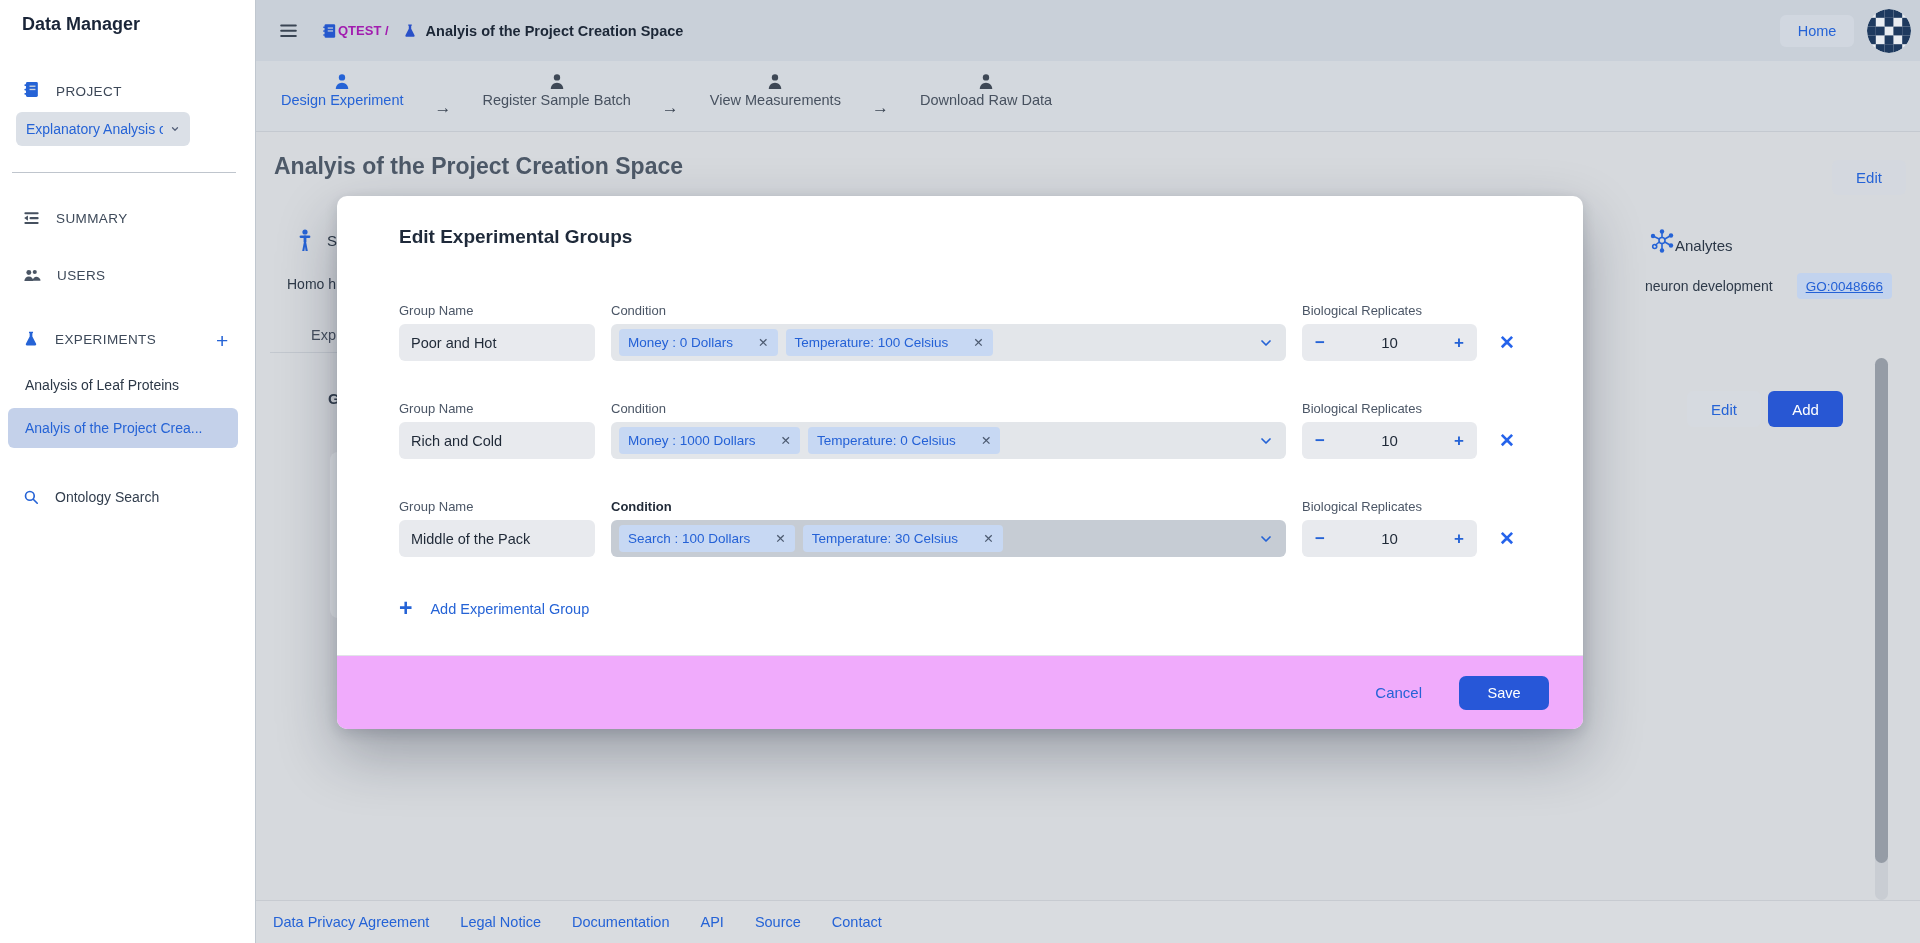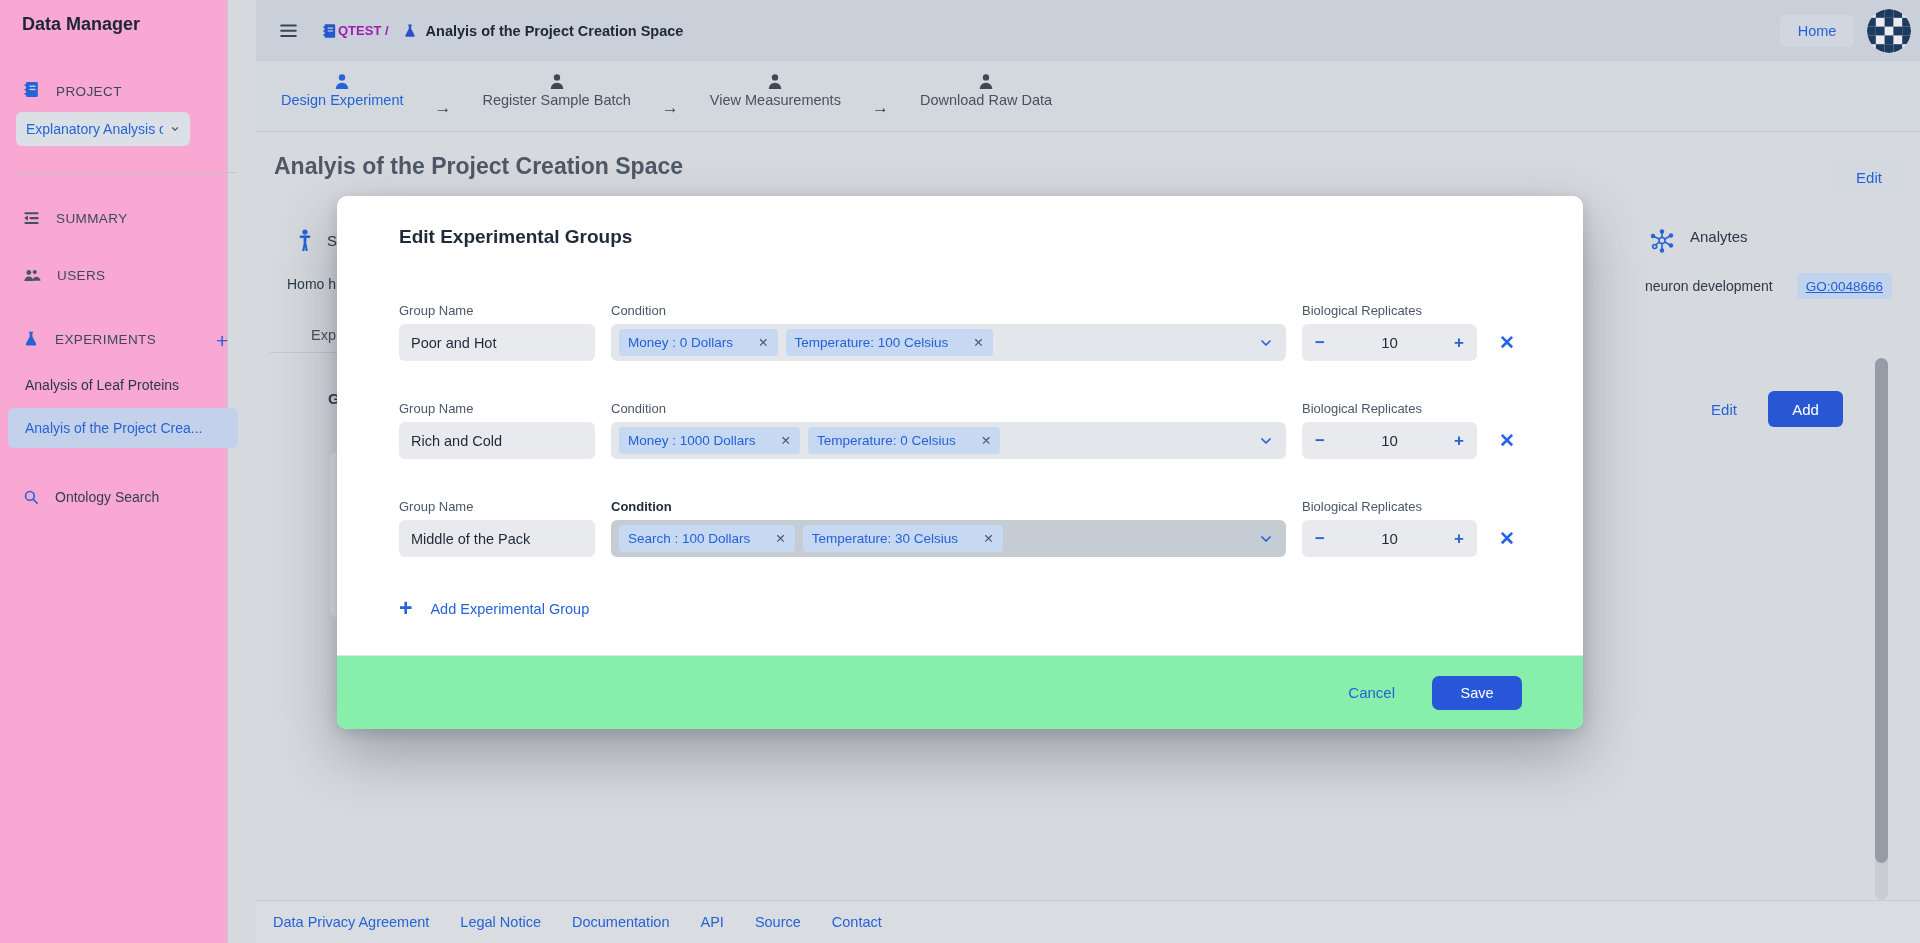--- a/index.html
+++ b/index.html
@@ -13,8 +13,8 @@
   .abs { position:absolute; }
 
   
-  .sidebar { position:absolute; left:0; top:0; width:228px; height:943px;
-             background:#f9a8d4; border-right:1px solid #c0c7cf; z-index:1; }
+  .sidebar { position:absolute; left:0; top:0; width:256px; height:943px;
+             background:#ffffff; border-right:1px solid #c0c7cf; z-index:1; }
   .app-title { position:absolute; left:22px; top:14px; font-size:18px; font-weight:700; color:#1a2538; }
   .proj-row { position:absolute; left:22px; top:80px; display:flex; align-items:center; gap:15px;
               font-size:13.5px; letter-spacing:.4px; color:#3c4757; }

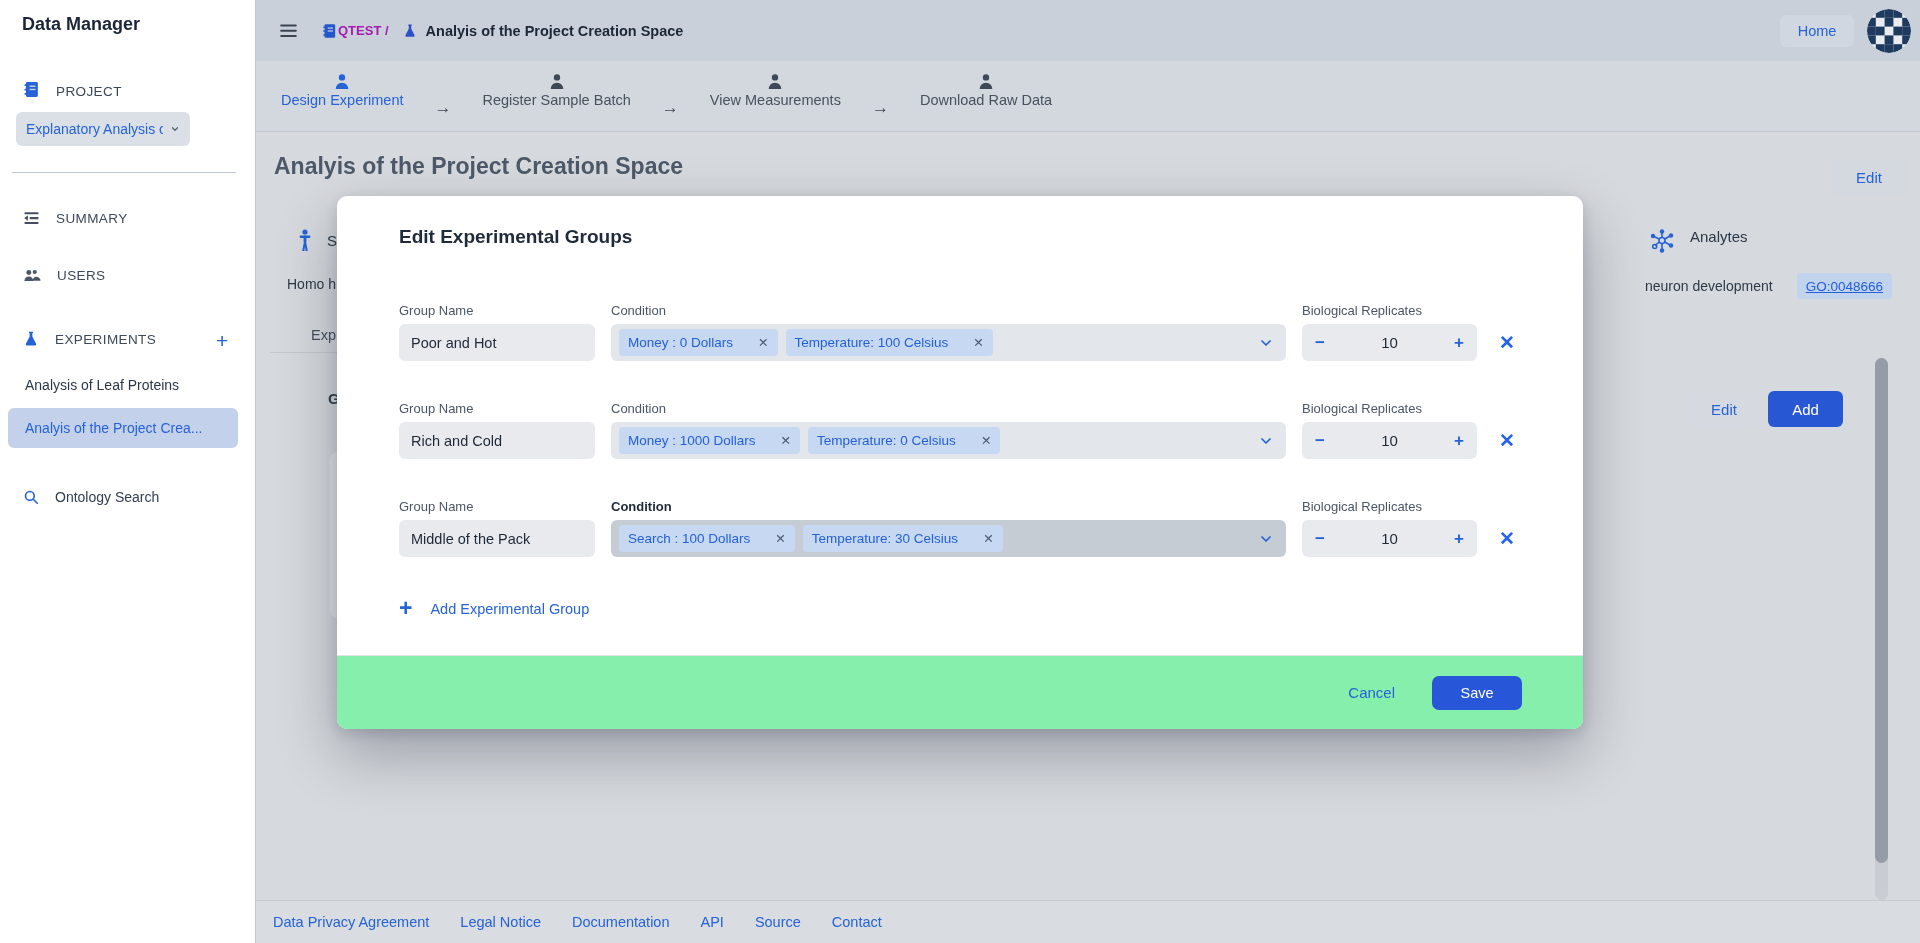--- a/index.html
+++ b/index.html
@@ -69,7 +69,7 @@
   .tab-div { left:270px; top:352px; width:70px; border-top:1px solid #c3c8cf; }
   .groups-letter { left:328px; top:390px; font-size:15px; font-weight:700; color:#333f4e; }
   .card-sliver { left:330px; top:452px; width:18px; height:166px; background:#e2e5e9; border-radius:8px 0 0 8px; }
-  .analytes-row { left:1649px; top:228px; display:flex; align-items:flex-start; gap:15px; }
+  .analytes-row { left:1649px; top:228px; display:flex; align-items:flex-end; gap:0; }
   .analytes-lbl { font-size:15px; font-weight:500; color:#2b3747; }
   .analyte-line { left:1645px; top:273px; display:flex; align-items:center; gap:24px; }
   .analyte-name { font-size:14px; color:#2e3a49; }

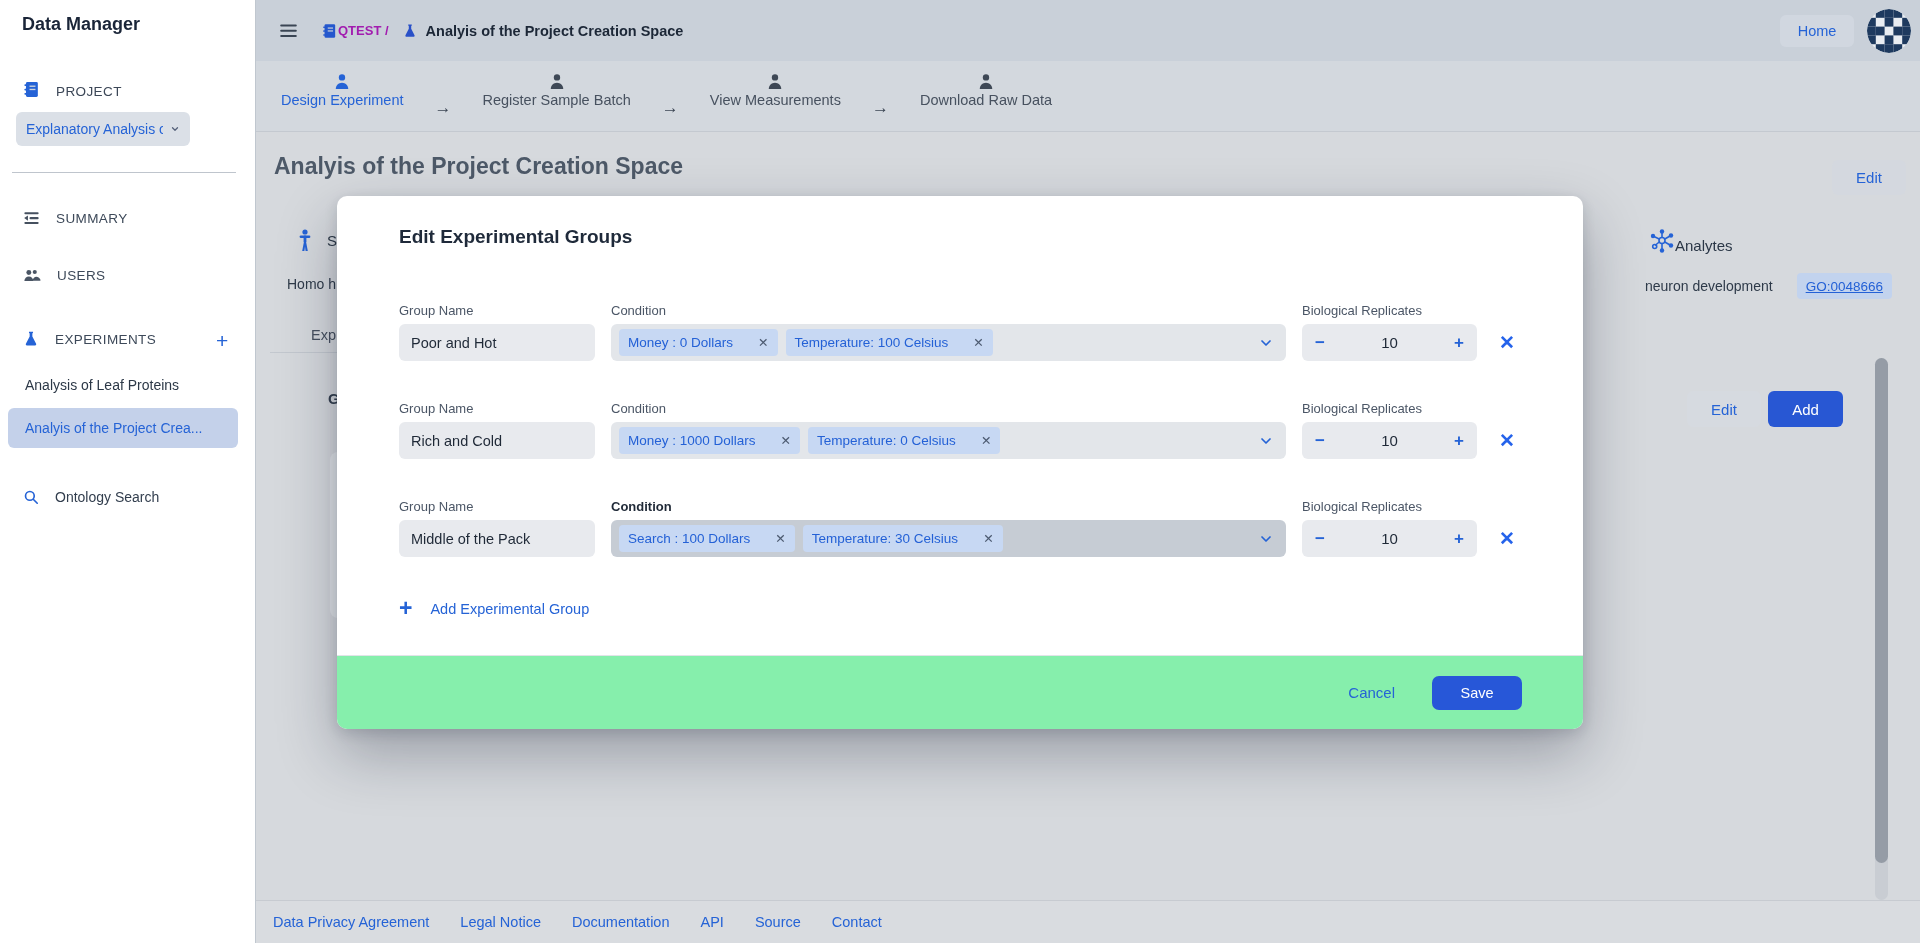--- a/index.html
+++ b/index.html
@@ -116,9 +116,9 @@
   .add-group { display:flex; align-items:center; gap:18px; margin-top:5px; color:#2563d6; cursor:pointer; width:fit-content; }
   .add-plus { font-size:23px; font-weight:700; line-height:1; }
   .add-lbl { font-size:14.5px; }
-  .modal-footer { position:absolute; left:0; right:0; bottom:0; height:74px; background:#86efac;
+  .modal-footer { position:absolute; left:0; right:0; bottom:0; height:74px; background:#f0abfc;
                   border-top:1px solid #e1e4e8; border-radius:0 0 10px 10px; display:flex;
-                  align-items:center; justify-content:flex-end; gap:37px; padding-right:61px; }
+                  align-items:center; justify-content:flex-end; gap:37px; padding-right:34px; }
   .cancel-btn { color:#2563d6; font-size:15px; background:none; border:none; font-family:inherit; cursor:pointer; }
   .save-btn { width:90px; height:34px; background:#2757d8; color:#fff; border:none; border-radius:7px;
               font-size:14.5px; font-weight:500; font-family:inherit; cursor:pointer; }

